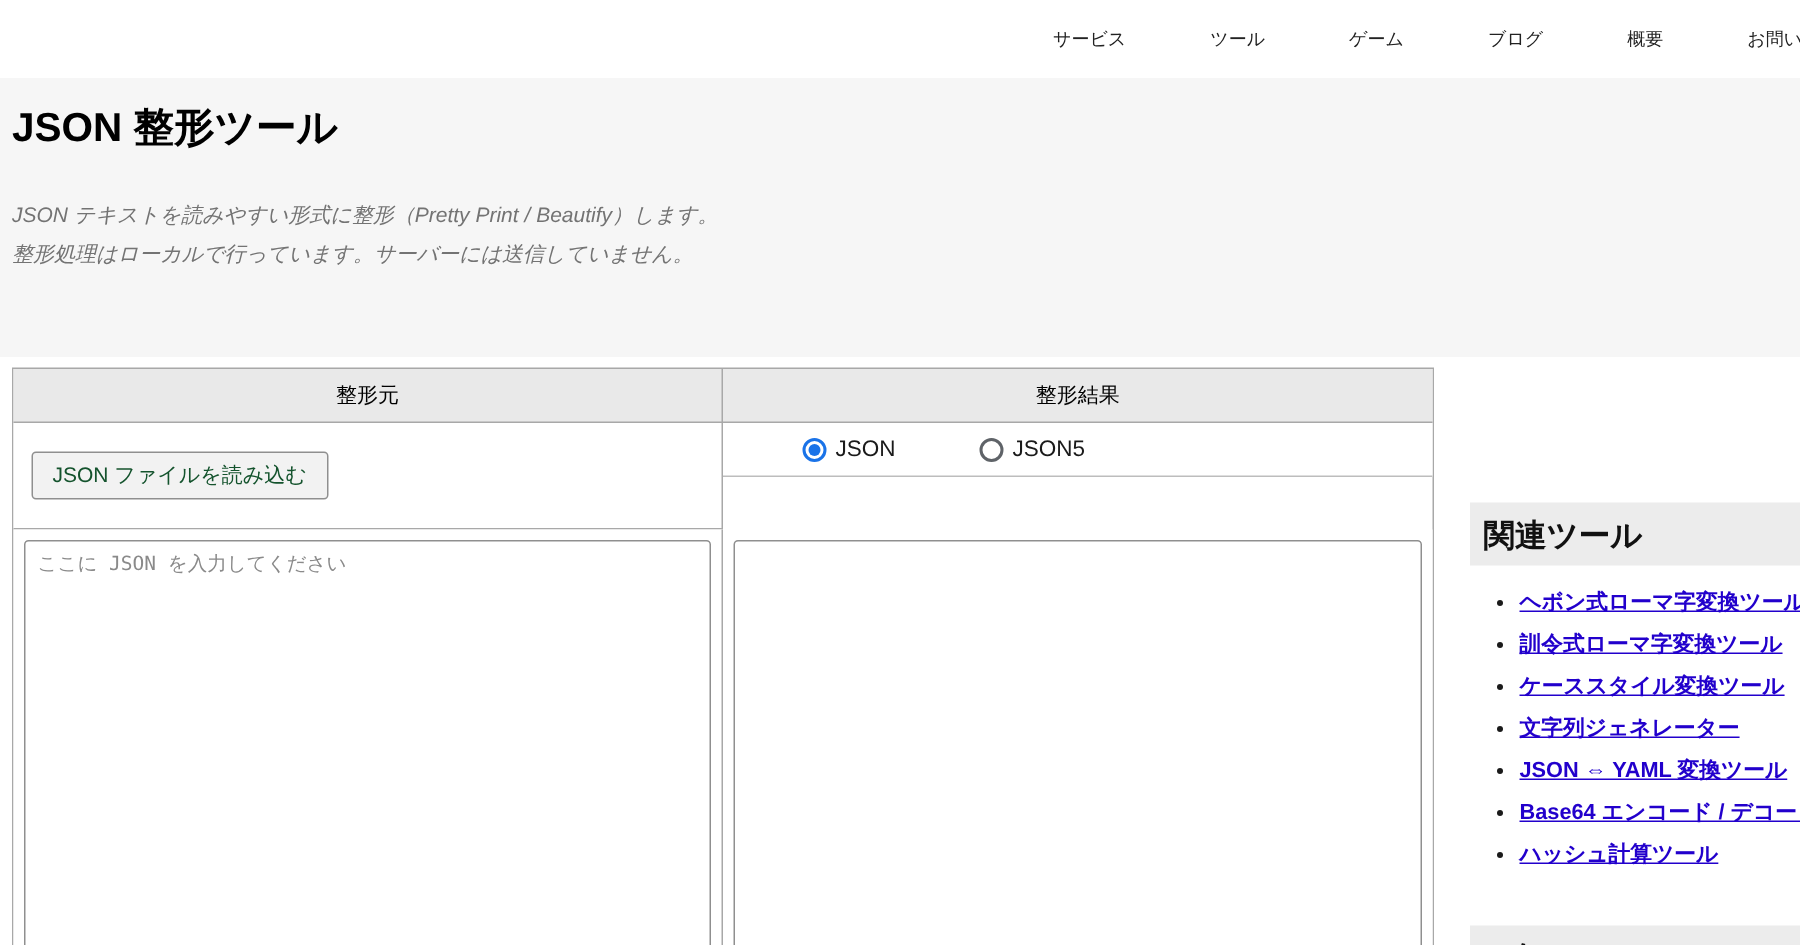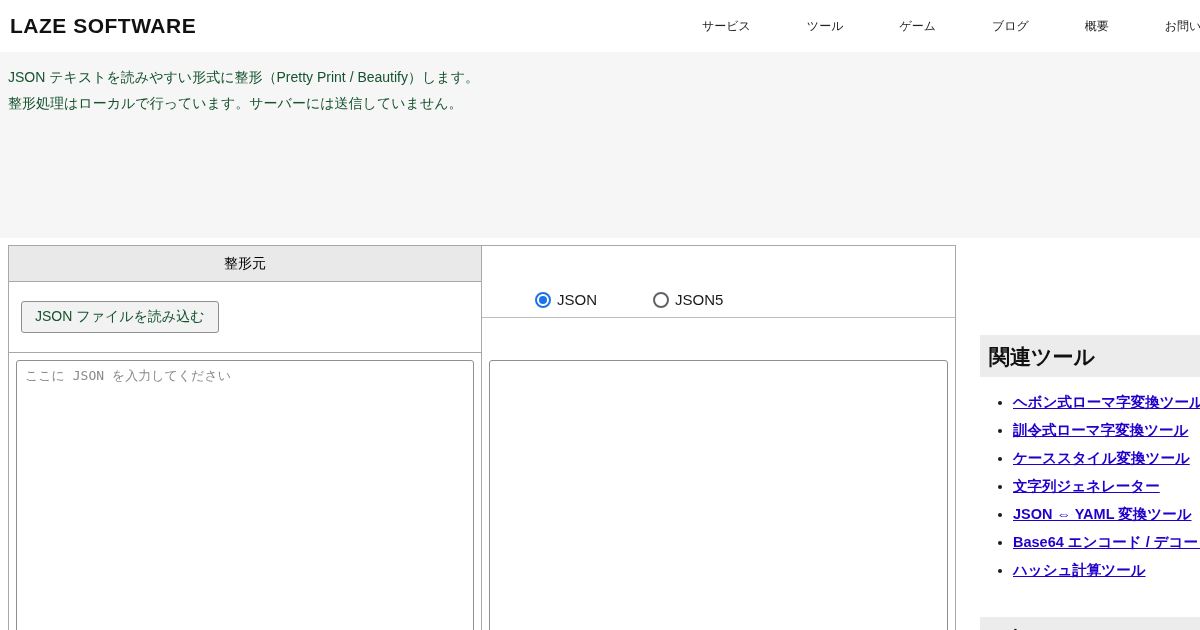--- a/index.html
+++ b/index.html
@@ -63,7 +63,6 @@
 <body>
 
 <div class="header">
-  <div class="logo">LAZE SOFTWARE</div>
   <nav class="nav">
     <a>サービス</a>
     <a>ツール</a>

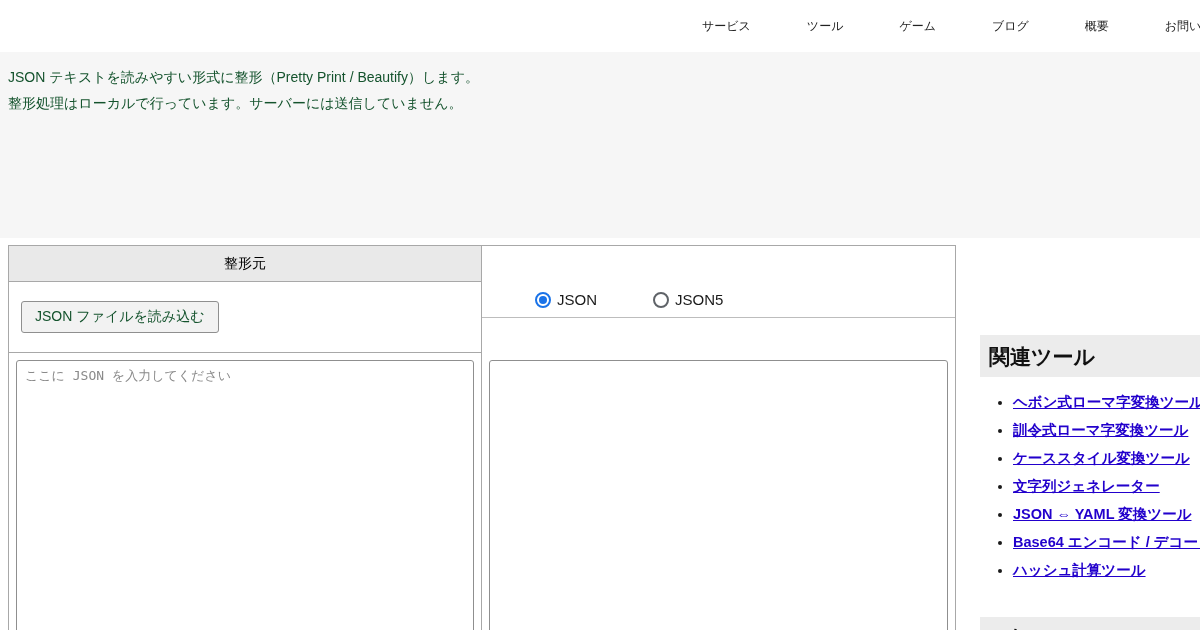--- a/index.html
+++ b/index.html
@@ -74,6 +74,7 @@
 </div>
 
 <div class="hero">
+  <h1>JSON 整形ツール</h1>
   <div class="desc">
     <div>JSON テキストを読みやすい形式に整形（Pretty Print / Beautify）します。</div>
     <div>整形処理はローカルで行っています。サーバーには送信していません。</div>

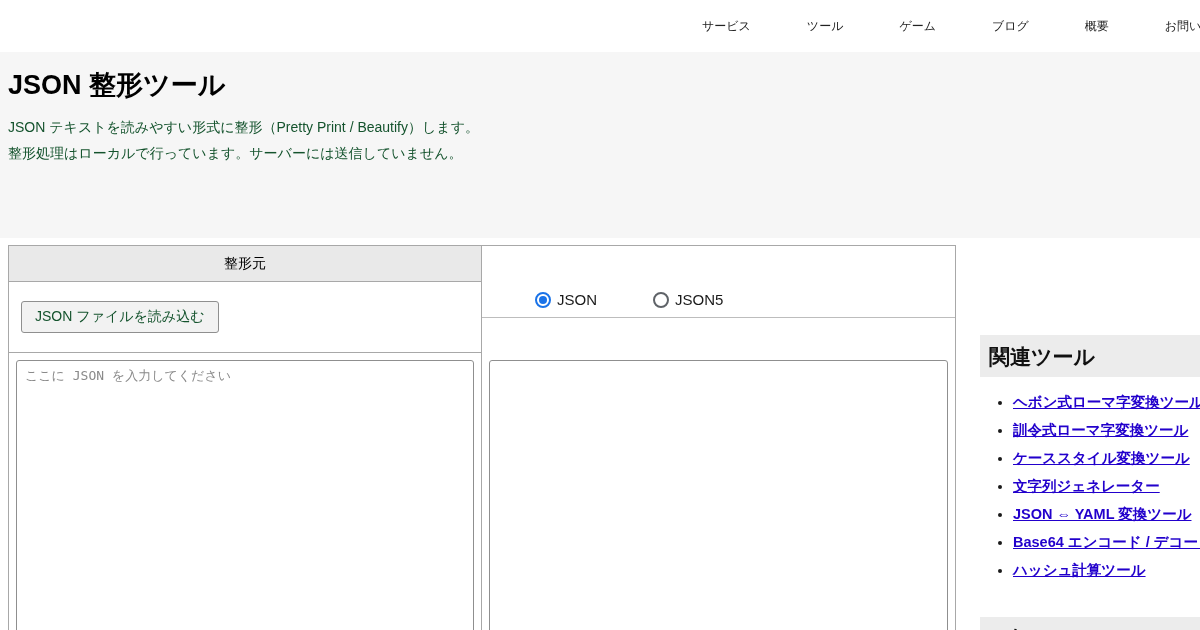--- a/index.html
+++ b/index.html
@@ -17,7 +17,7 @@
   
   .hero { position:absolute; left:0; top:52px; width:1200px; height:186px; background:#f6f6f6; }
   .hero h1 { padding:16px 0 0 8px; font-size:27px; line-height:34px; font-weight:bold; color:#000; }
-  .hero .desc { margin-top:12px; padding-left:8px; font-size:14px; line-height:26px; color:#14532d; }
+  .hero .desc { margin-top:28px; padding-left:8px; font-size:14px; line-height:26px; color:#737373;font-style:italic; }
 
   
   .tool-table { position:absolute; left:8px; top:245px; width:948px;

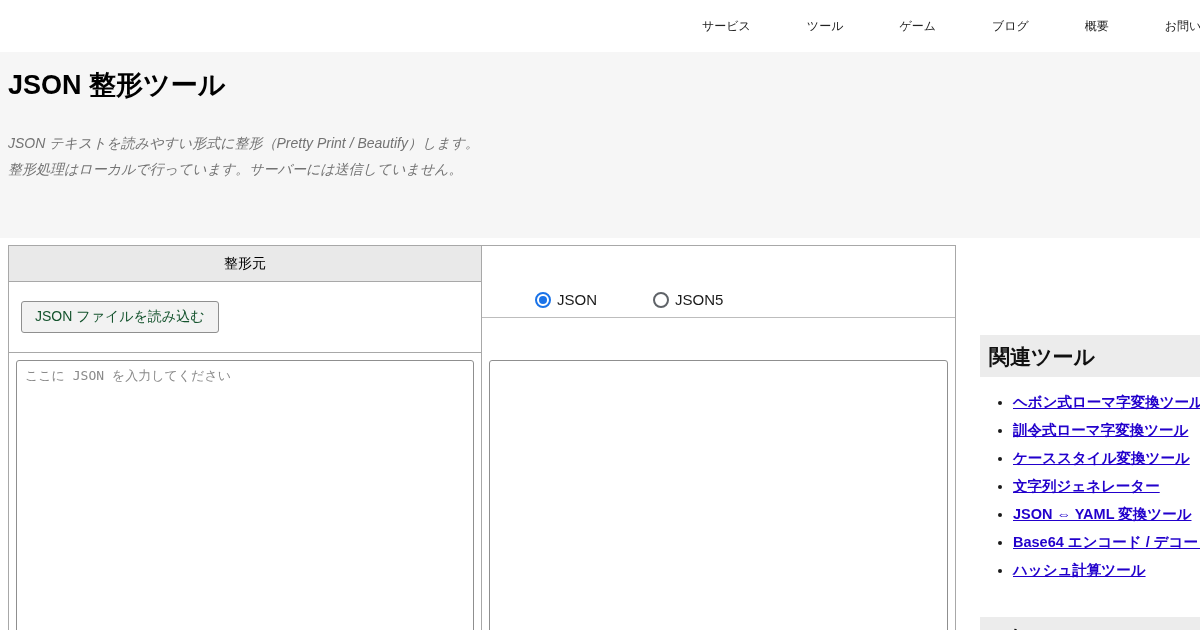--- a/index.html
+++ b/index.html
@@ -83,6 +83,7 @@
 
 <div class="tool-table">
   <div class="cell th th-left">整形元</div>
+  <div class="cell th th-right">整形結果</div>
 
   <div class="cell btn-cell">
     <button class="load-btn">JSON ファイルを読み込む</button>

